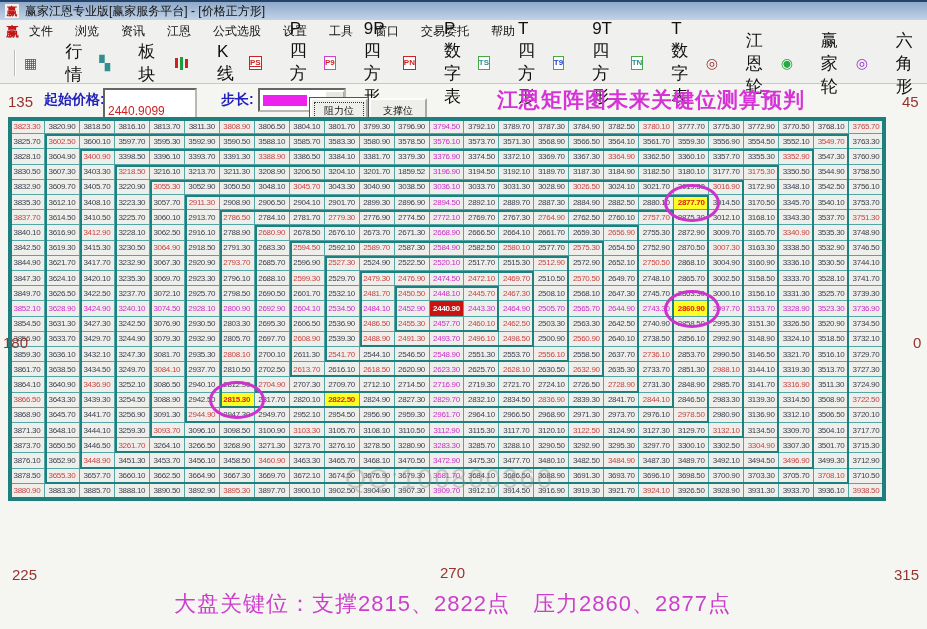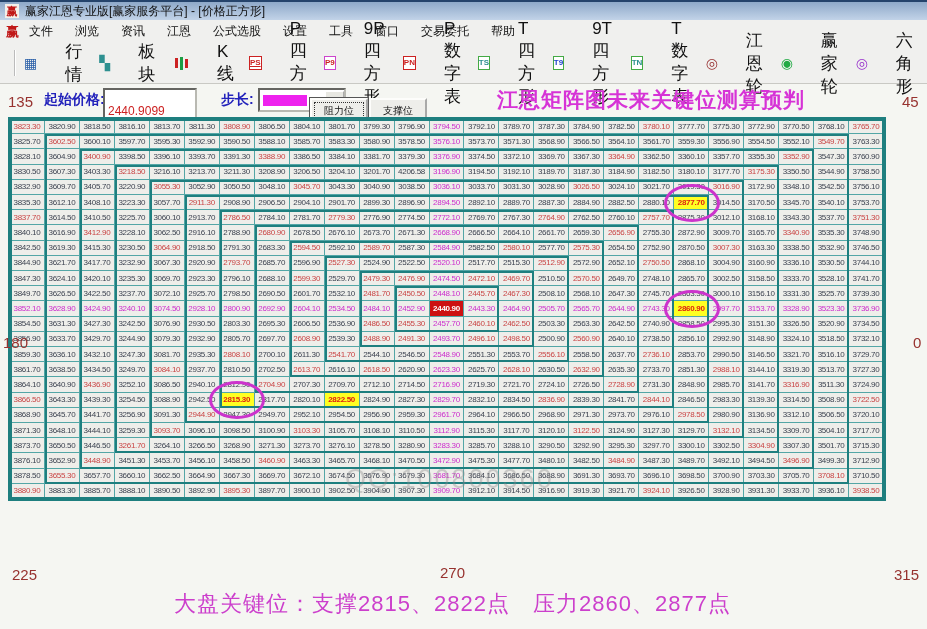--- a/index.html
+++ b/index.html
@@ -256,7 +256,7 @@
       <div class="cell">3206.50</div>
       <div class="cell">3204.10</div>
       <div class="cell">3201.70</div>
-      <div class="cell">4206.58</div>
+      <div class="cell">1859.52</div>
       <div class="cell cardinal">3196.90</div>
       <div class="cell">3194.50</div>
       <div class="cell">3192.10</div>

